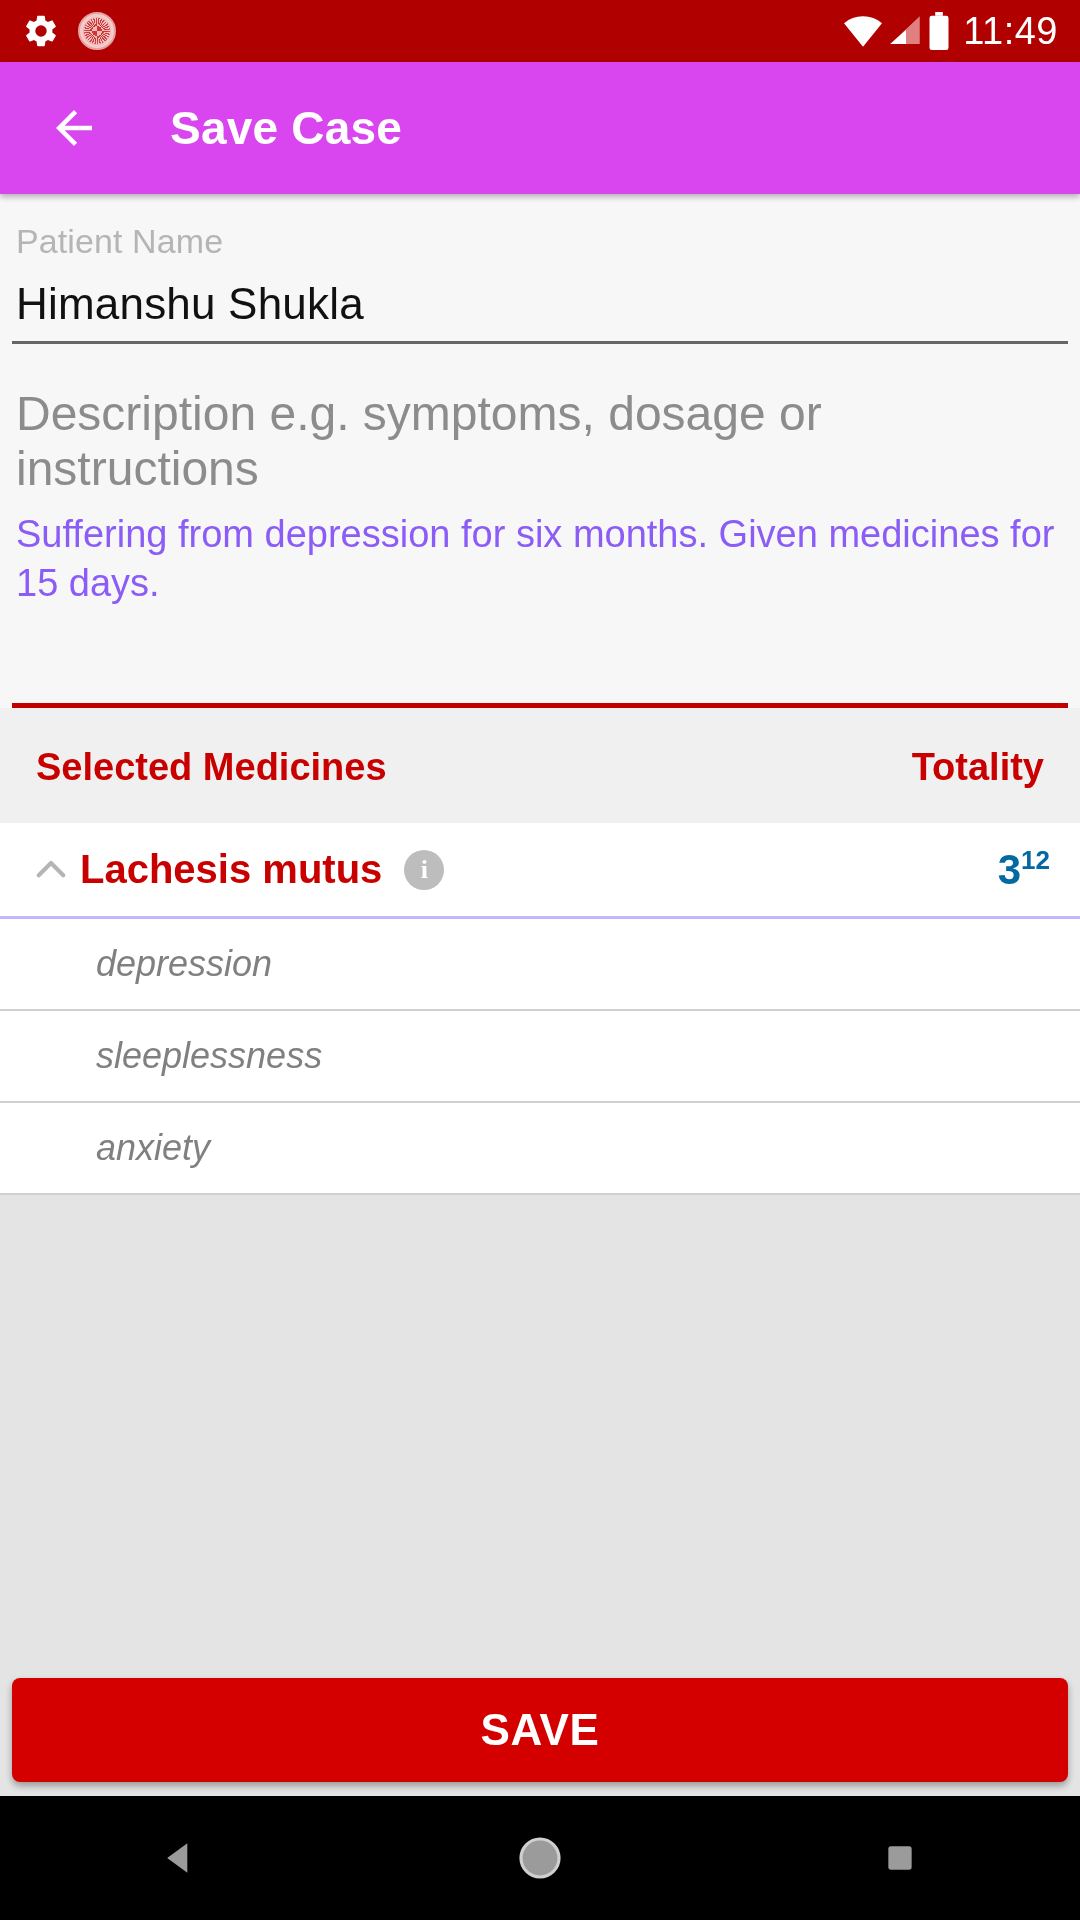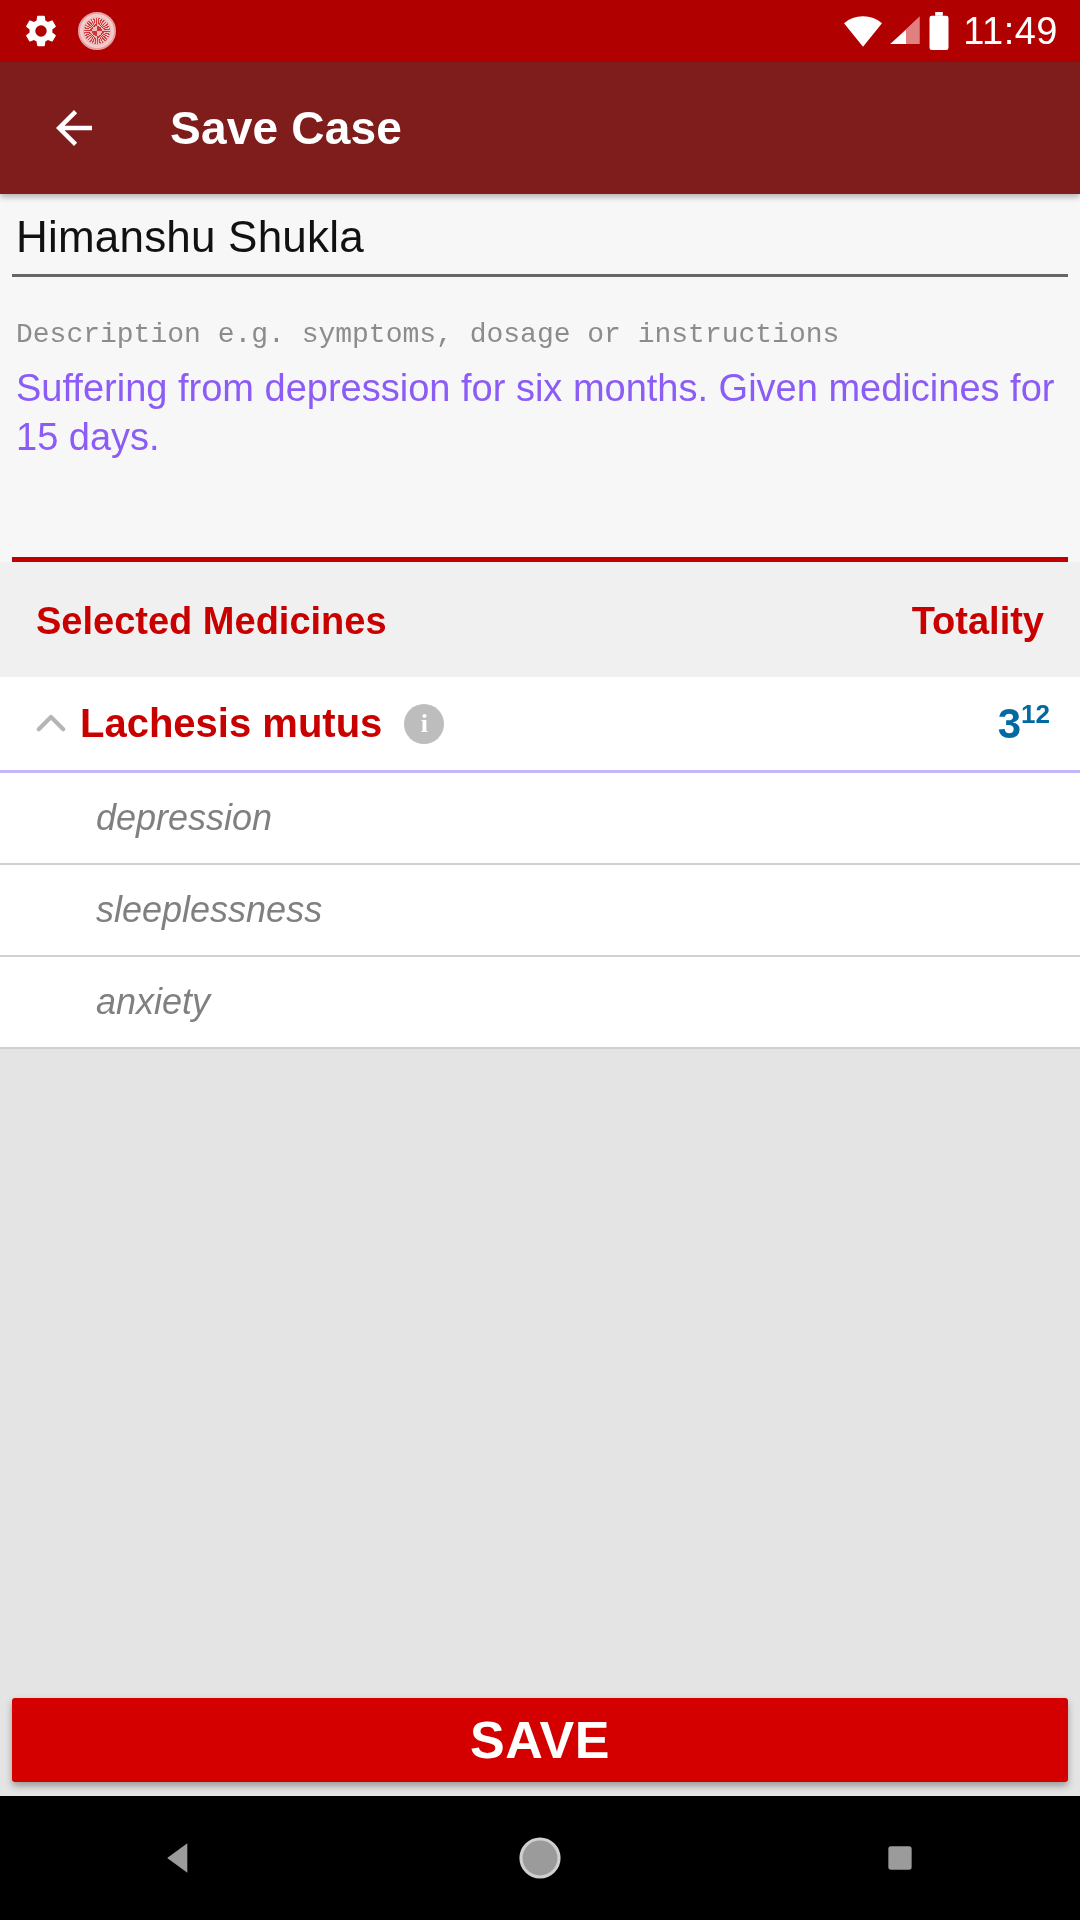--- a/index.html
+++ b/index.html
@@ -32,7 +32,7 @@
 
   
   .app-bar {
-    flex:0 0 132px; height:132px; background:#7f1d1d;
+    flex:0 0 132px; height:132px; background:#d946ef;
     display:flex; align-items:center; padding:0 44px;
     box-shadow:0 3px 6px rgba(0,0,0,.28);
     position:relative; z-index:5;

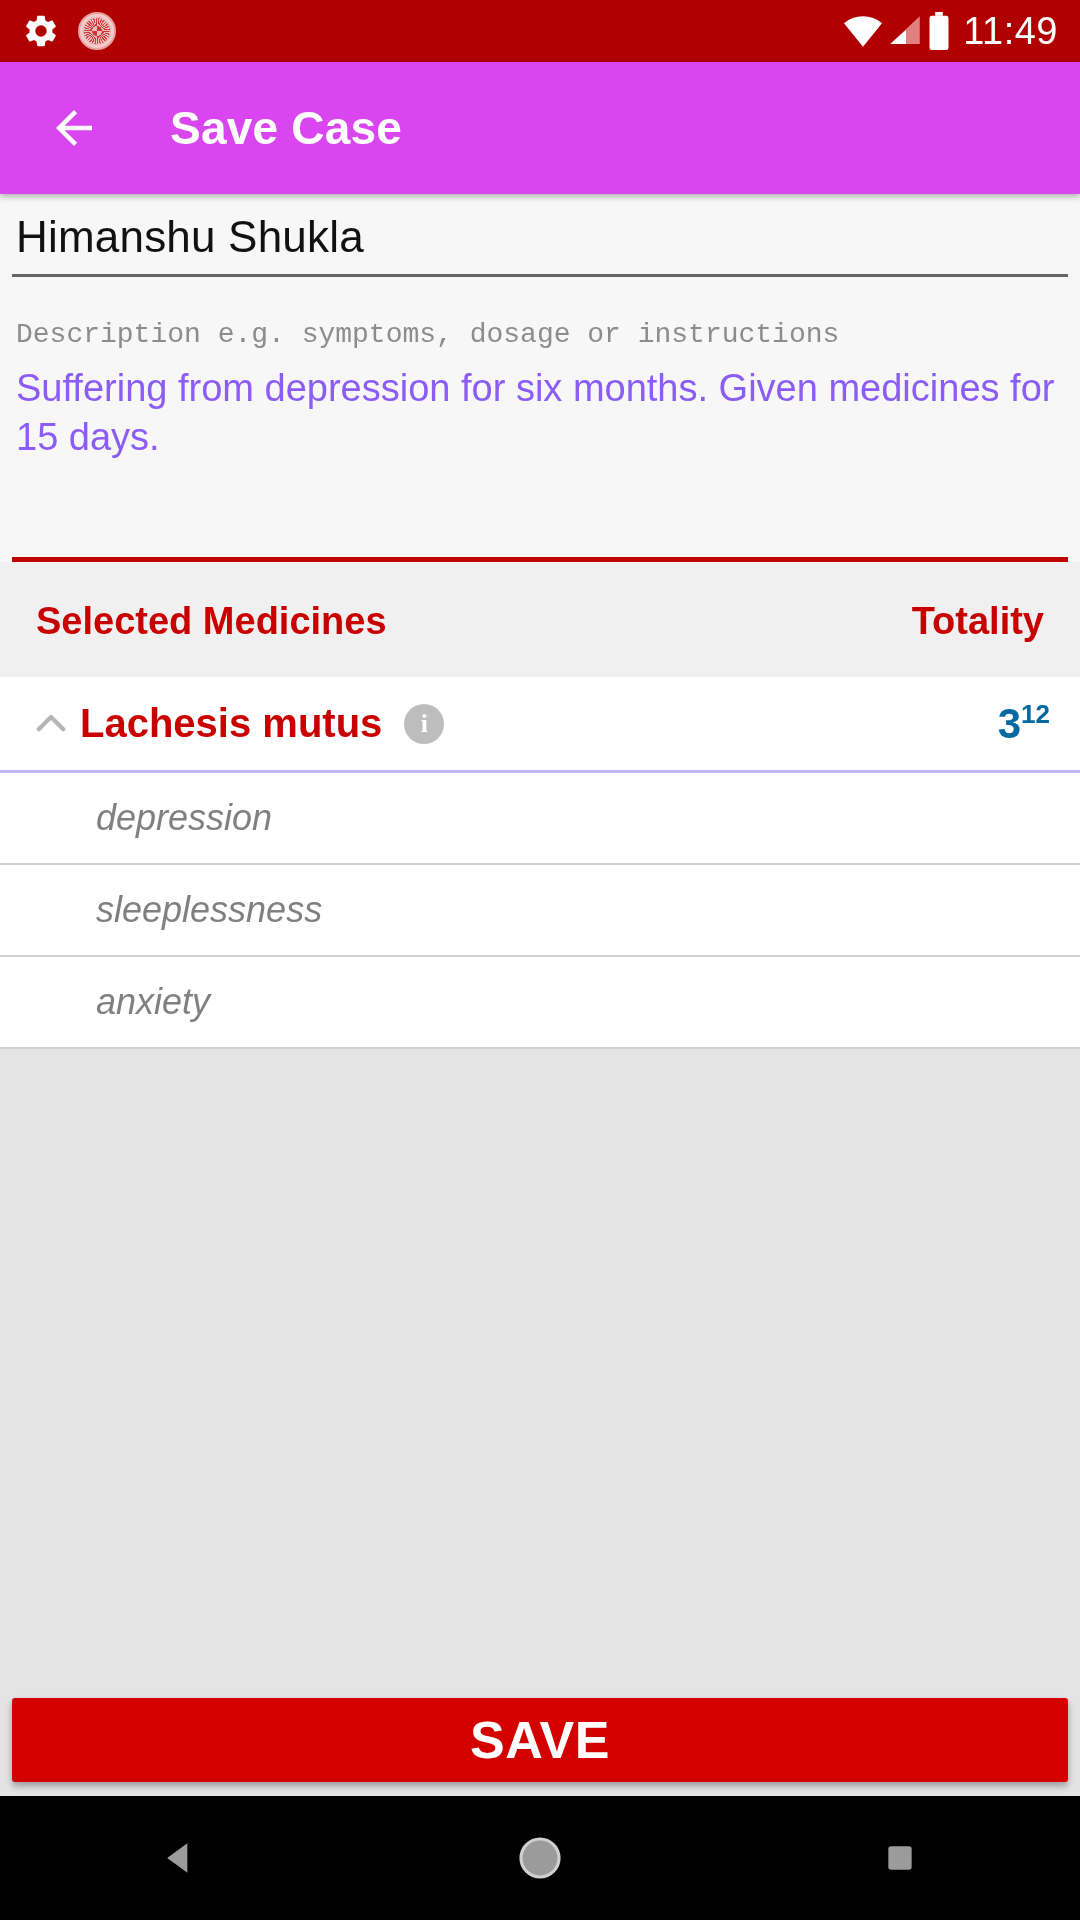--- a/index.html
+++ b/index.html
@@ -145,6 +145,7 @@
   <div class="form-area">
 
     <div>
+      <div class="field-label">Patient Name</div>
       <div class="field-value">Himanshu Shukla</div>
       <div class="field-underline"></div>
     </div>

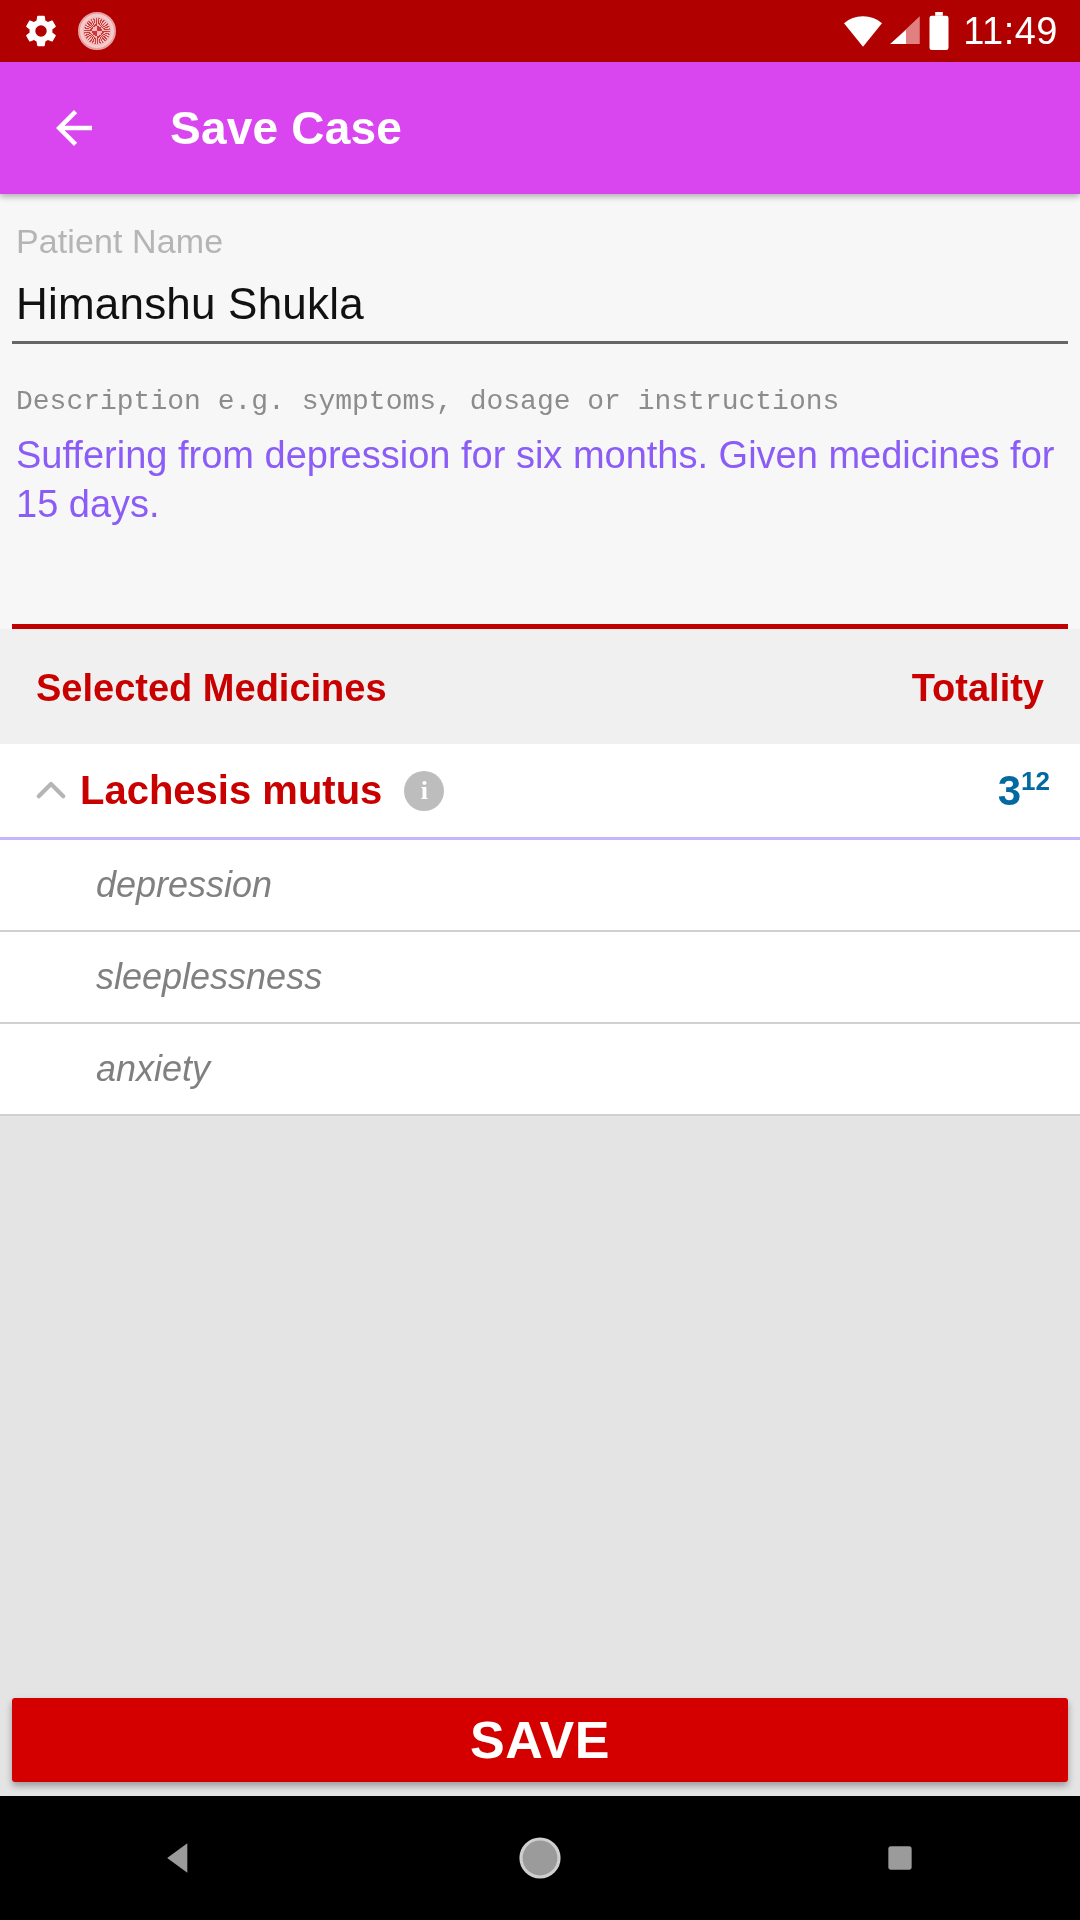--- a/index.html
+++ b/index.html
@@ -46,7 +46,7 @@
   .field-value { color:#111111; font-size:44px; padding:18px 0 12px 4px; letter-spacing:.2px; }
   .field-underline { height:3px; background:#666666; margin:0 0 0 0; }
 
-  .desc-label { color:#8c8c8c; font-size:28px; padding:42px 0 0 4px;font-family:Liberation Mono, monospace; }
+  .desc-label { color:#8c8c8c; font-size:48px; padding:42px 0 0 4px; }
   .desc-value { color:#8b5cf6; font-size:38px; line-height:1.28; padding:14px 0 0 4px; }
   .desc-spacer { height:96px; }
   .desc-underline { height:5px; background:#c10000; margin:0; }

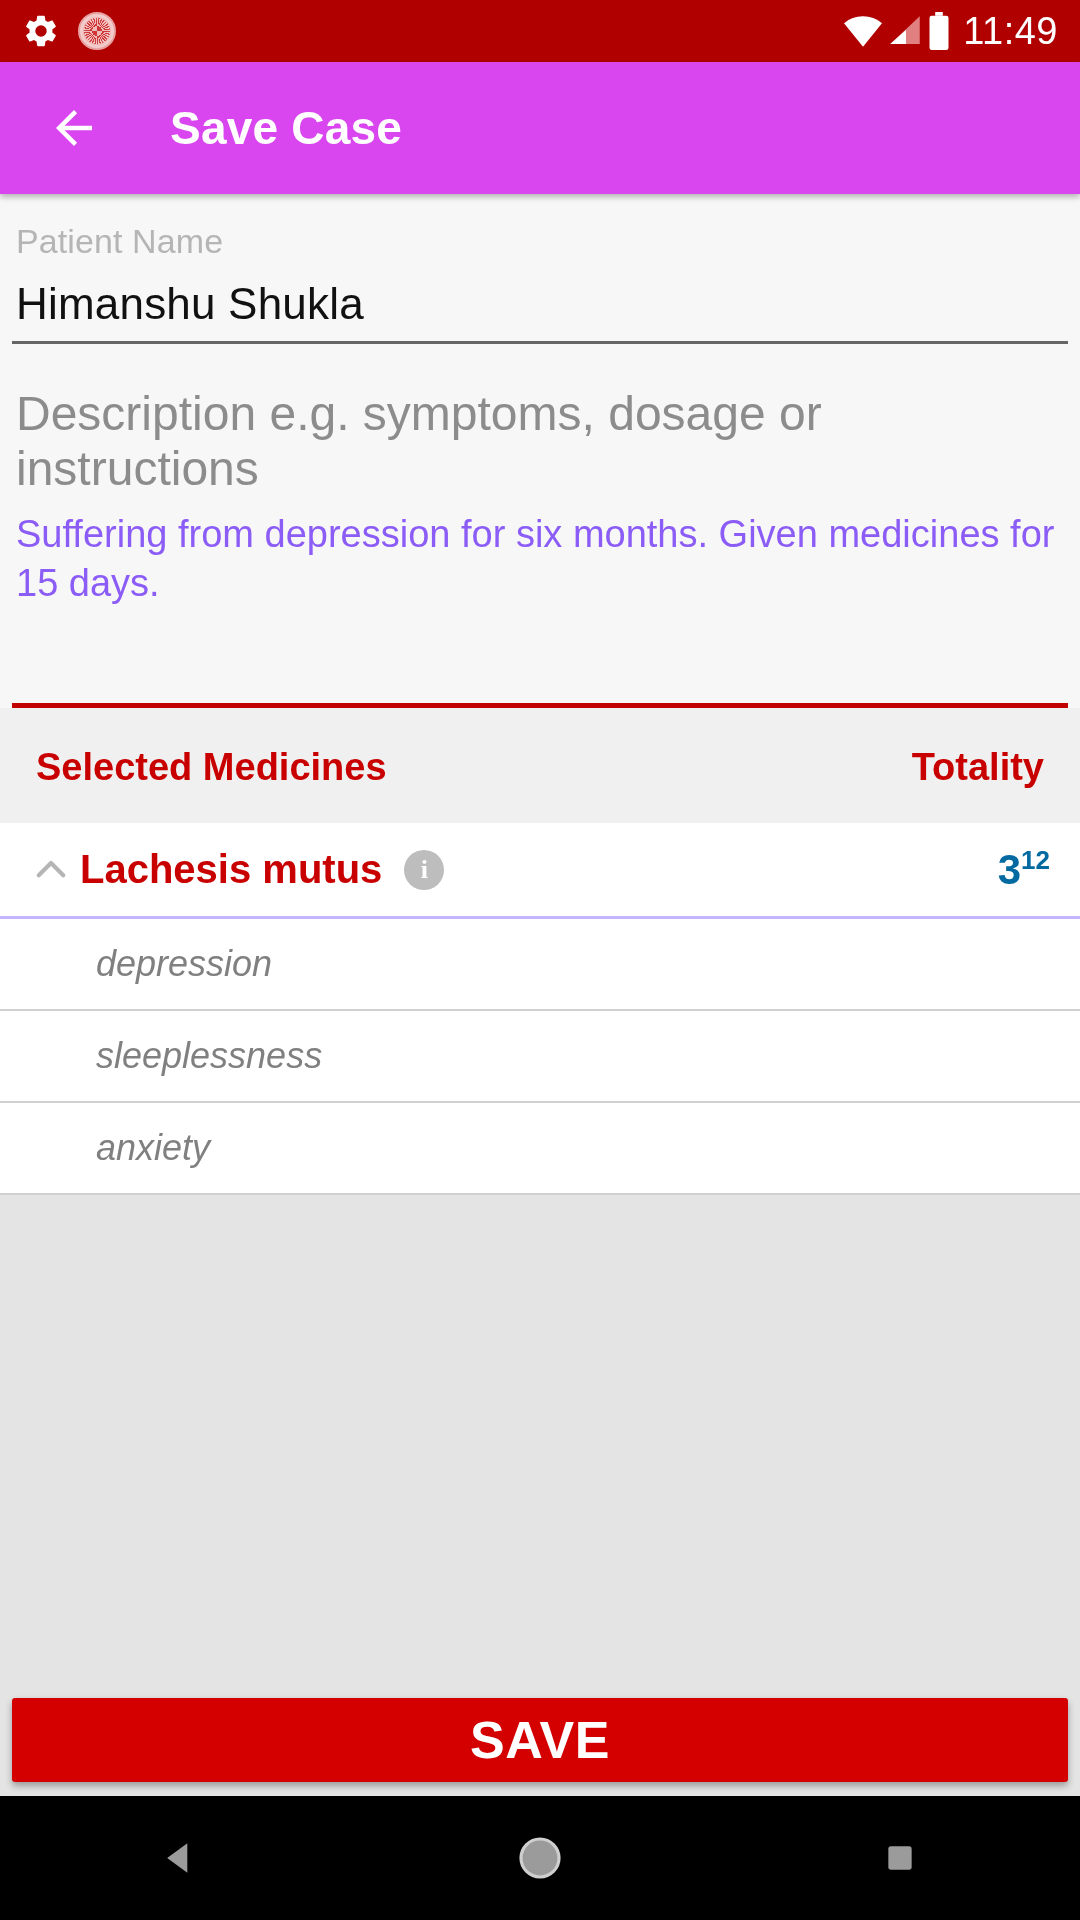--- a/index.html
+++ b/index.html
@@ -87,9 +87,9 @@
   
   .save-wrap { background:#e4e4e4; padding:0 12px 14px 12px; flex:0 0 auto; }
   .save-btn {
-    background:#d40000; color:#ffffff; font-size:52px; font-weight:700;
-    height:84px; display:flex; align-items:center; justify-content:center;
-    border-radius:3px; box-shadow:0 4px 7px rgba(0,0,0,.32); letter-spacing:.6px;
+    background:#d40000; color:#ffffff; font-size:44px; font-weight:700;
+    height:104px; display:flex; align-items:center; justify-content:center;
+    border-radius:8px; box-shadow:0 4px 7px rgba(0,0,0,.32); letter-spacing:.6px;
     cursor:pointer; border:none; width:100%;
   }
 

